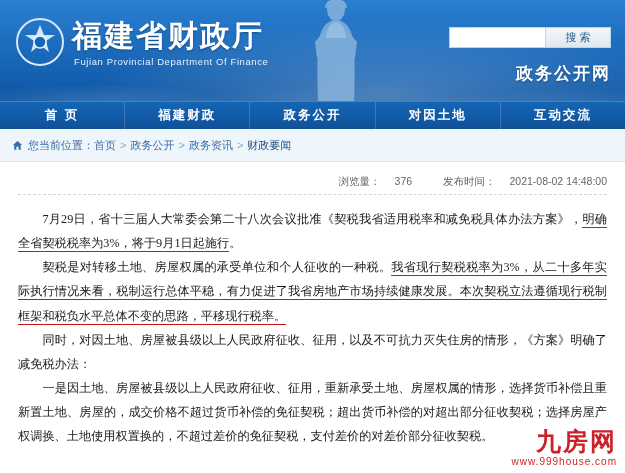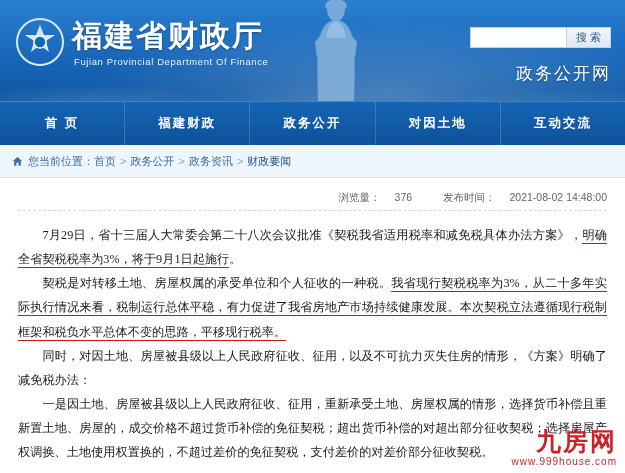--- a/index.html
+++ b/index.html
@@ -96,7 +96,7 @@
     color: #333;
   }
   .search-btn {
-    width: 45px; height: 21px;
+    width: 66px; height: 21px;
     background: linear-gradient(180deg,#f4f7fa,#dfe7ef);
     border: 1px solid #b9d4ec;
     color: #2a5b8f;

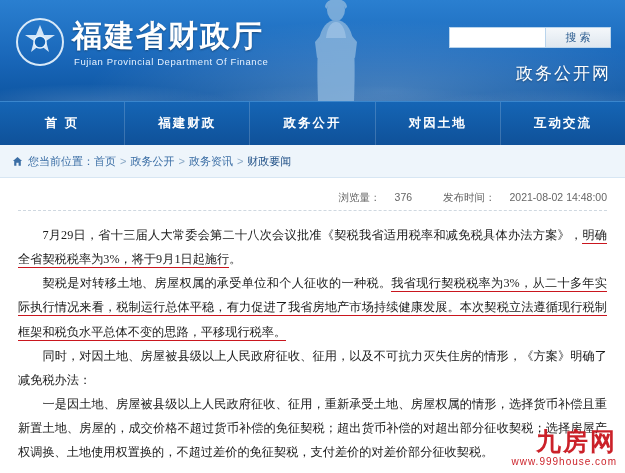--- a/index.html
+++ b/index.html
@@ -74,7 +74,7 @@
     right: 14px; top: 62px;
     color: #ffffff;
     font-size: 17px;
-    font-weight: normal;
+    font-weight: bold;
     letter-spacing: 2px;
     text-shadow: 0 1px 2px rgba(0,0,0,0.3);
     white-space: nowrap;

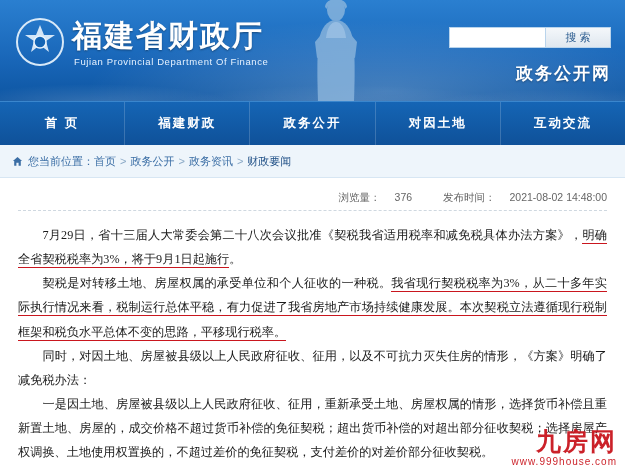--- a/index.html
+++ b/index.html
@@ -109,7 +109,7 @@
 
   
   .nav {
-    height: 44px;
+    height: 28px;
     background: linear-gradient(180deg,#1565b5 0%, #0f5199 100%);
     display: flex;
     align-items: stretch;

